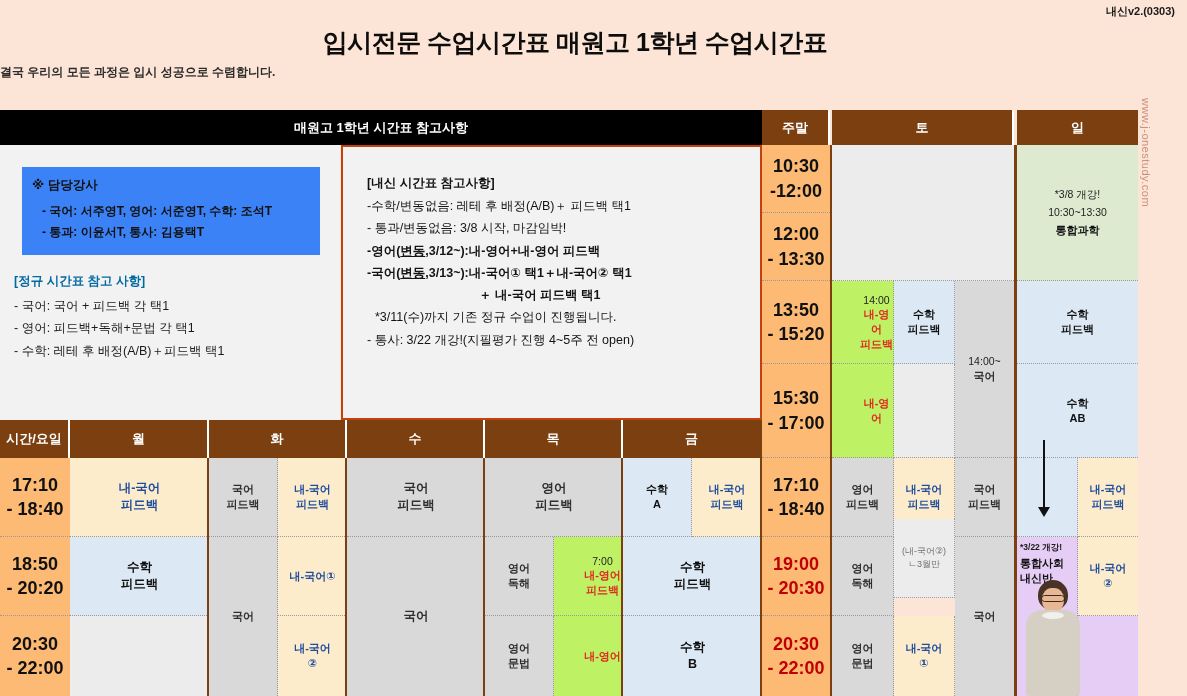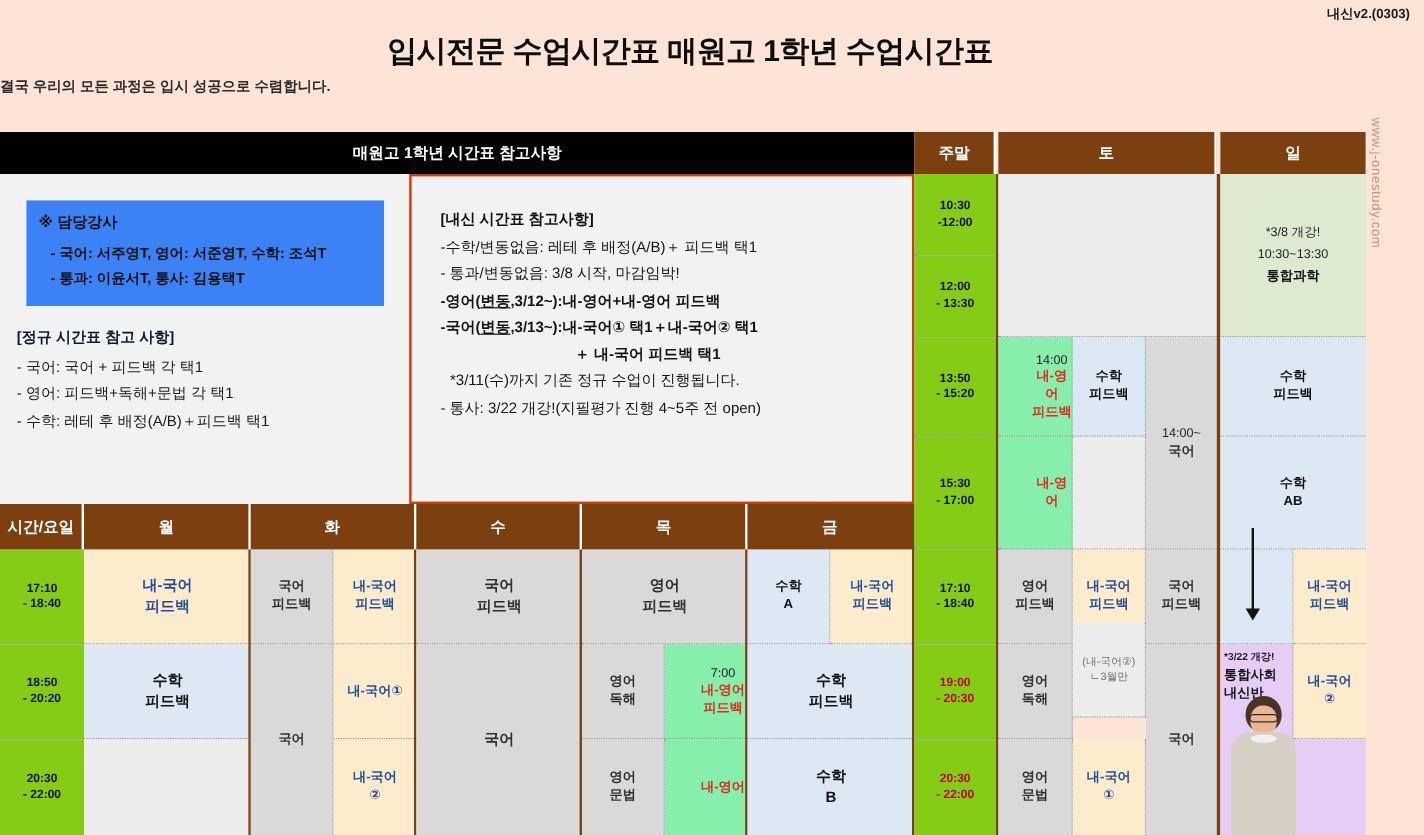--- a/index.html
+++ b/index.html
@@ -77,7 +77,7 @@
     background: #7b3f10; color: #fff; font-weight: 700; font-size: 13px;
     border-right: 2px solid #ffffff;
   }
-  .timecell { background: #84cc16; font-weight: 700; font-size: 10px; color: #111; }
+  .timecell { background: #fdba74; font-weight: 700; font-size: 18px; color: #111; }
   .timecell.red { color: #c00000; }
   .k-blue { color: #1f4e9c; font-weight: 700; }
   .k-red  { color: #e02b20; font-weight: 700; }

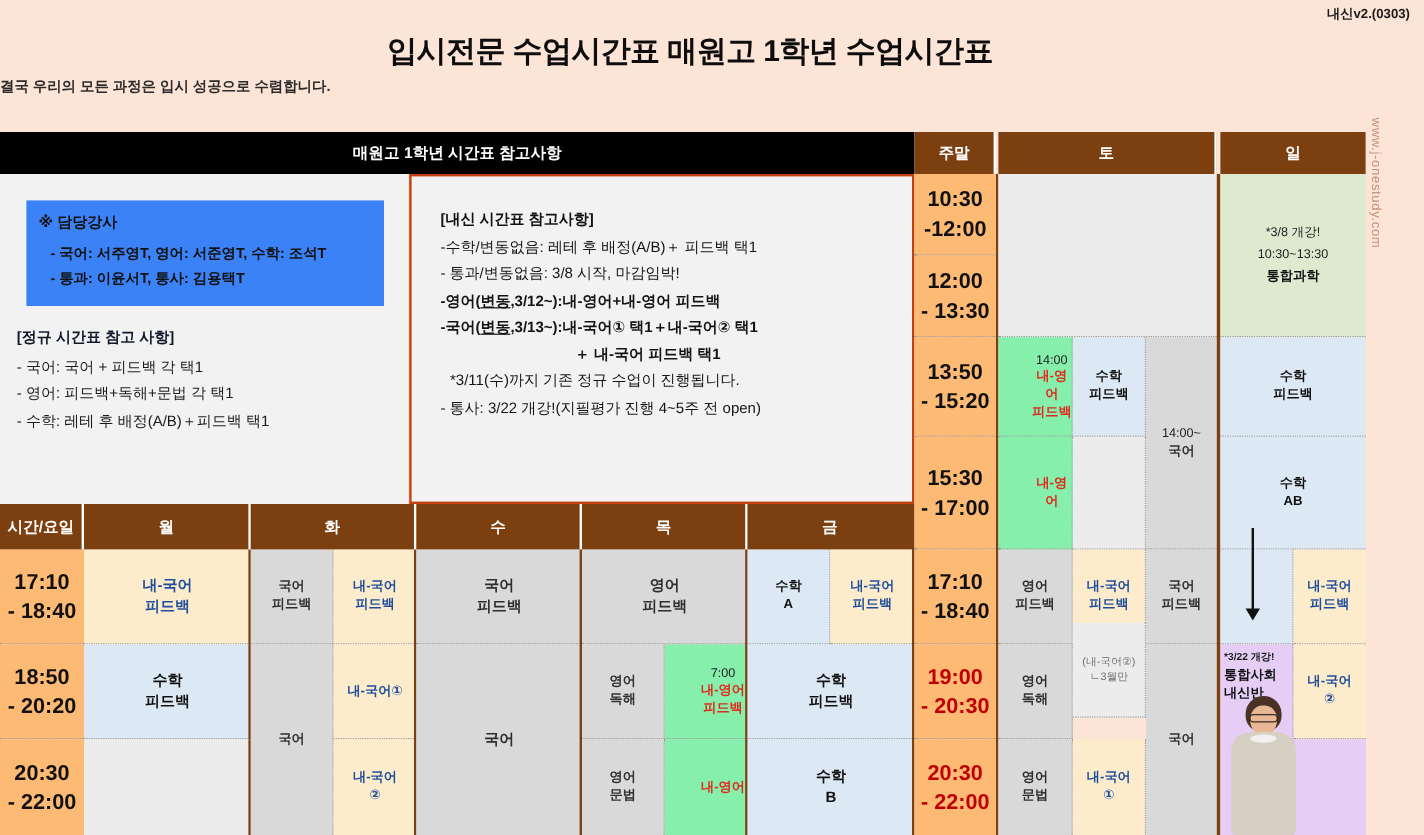--- a/index.html
+++ b/index.html
@@ -51,7 +51,7 @@
   .teacherbox .hd { font-size: 12.5px; font-weight: 700; color: #111; margin-bottom: 7px; }
   .teacherbox .ln { font-size: 12px; font-weight: 700; color: #111; margin-left: 10px; line-height: 1.75; }
   .regbox { position: absolute; left: 14px; top: 128px; width: 320px; }
-  .regbox .hd { font-size: 12.5px; font-weight: 700; color: #0f172a; margin-bottom: 5px; }
+  .regbox .hd { font-size: 12.5px; font-weight: 700; color: #0369a1; margin-bottom: 5px; }
   .regbox .ln { font-size: 12.5px; color: #1a1a1a; line-height: 1.78; }
 
   

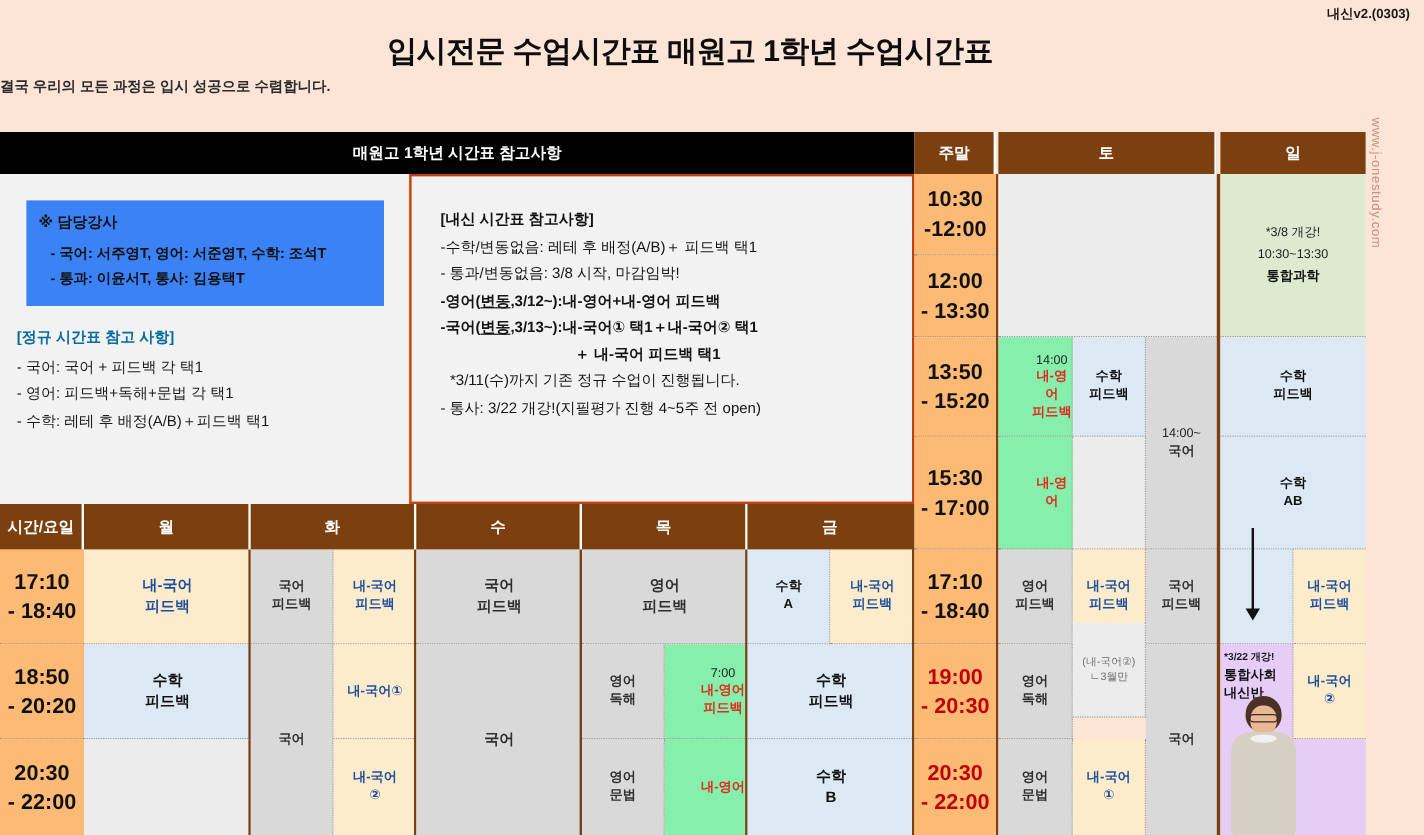--- a/index.html
+++ b/index.html
@@ -91,7 +91,7 @@
   .bg-blue  { background: #dce9f5; }
   .bg-gray  { background: #d9d9d9; }
   .bg-gray2 { background: #ececec; }
-  .bg-peach { background: #86efac; padding-left: 28px; }
+  .bg-peach { background: #bef264; padding-left: 28px; }
   .bg-green { background: #ddead0; }
   .bg-purple{ background: #e5cdf5; }
 

